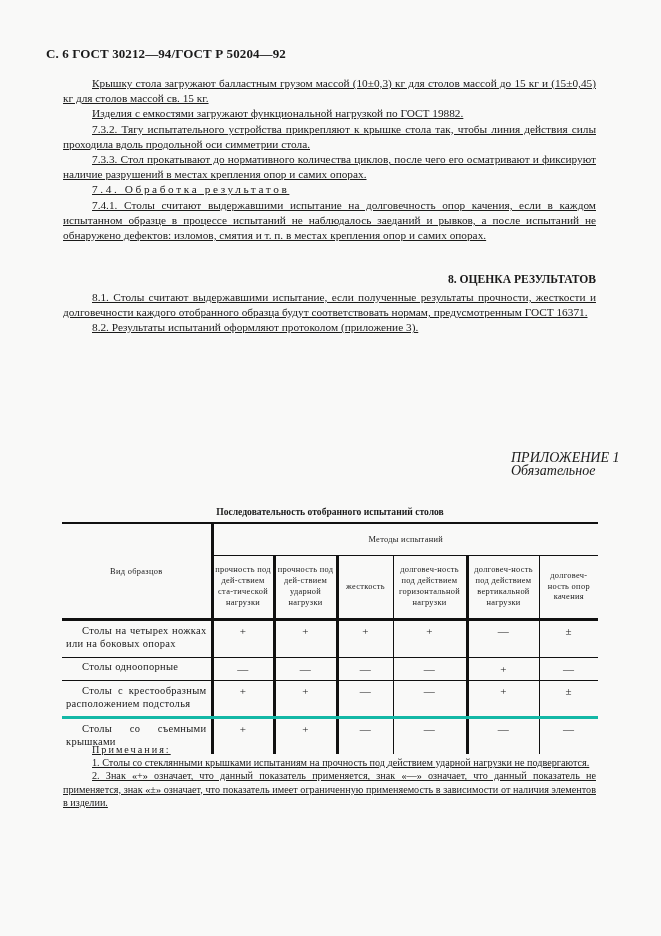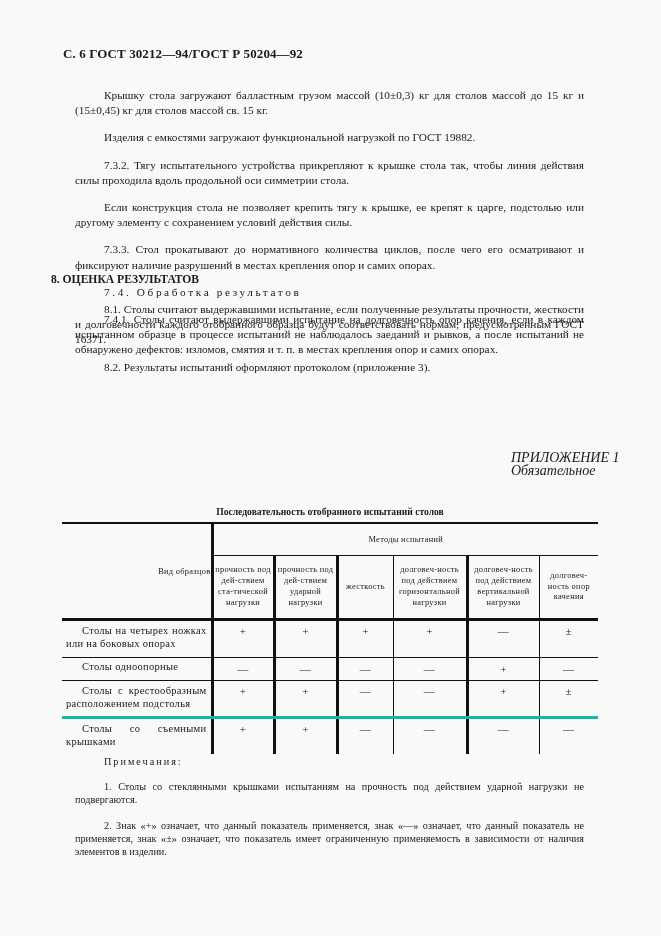--- a/index.html
+++ b/index.html
@@ -5,7 +5,7 @@
   html, body { margin:0; padding:0; }
   body { width:661px; height:936px; background:#f9f9f8; position:relative; overflow:hidden;
          font-family:"Liberation Serif", "DejaVu Serif", serif; color:#1a1a1a; }
-  .header { position:absolute; left:63px; top:46px; font-size:13px; font-weight:bold; letter-spacing:0.1px; }
+  .header { position:absolute; left:46px; top:46px; font-size:13px; font-weight:bold; letter-spacing:0.1px; }
   .body-text { position:absolute; left:63px; width:533px; font-size:11.3px; line-height:15.2px; text-align:justify; }
   .p { margin:12px; text-indent:29px; }
   .spaced { letter-spacing:2.6px; }

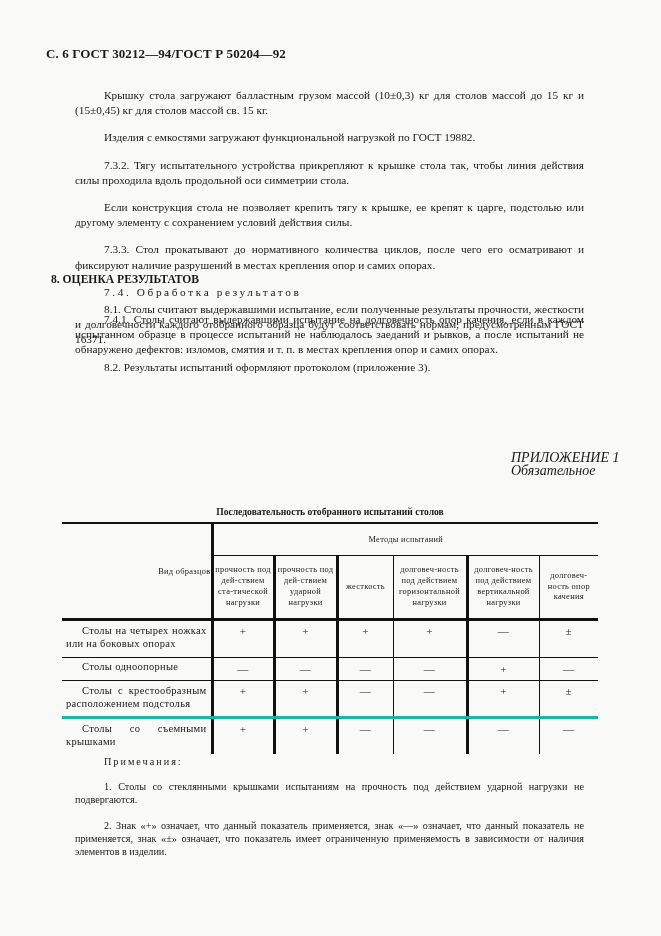--- a/index.html
+++ b/index.html
@@ -7,7 +7,7 @@
          font-family:"Liberation Serif", "DejaVu Serif", serif; color:#1a1a1a; }
   .header { position:absolute; left:46px; top:46px; font-size:13px; font-weight:bold; letter-spacing:0.1px; }
   .body-text { position:absolute; left:63px; width:533px; font-size:11.3px; line-height:15.2px; text-align:justify; }
-  .p { margin:12px; text-indent:29px; }
+  .p { margin:0; text-indent:29px;text-decoration:underline; }
   .spaced { letter-spacing:2.6px; }
   .h8 { position:absolute; left:51px; width:533px; top:273px; text-align:left; font-weight:bold; font-size:11.6px; }
   .app { position:absolute; left:511px; top:451px; font-style:italic; font-size:14px; line-height:13px; }

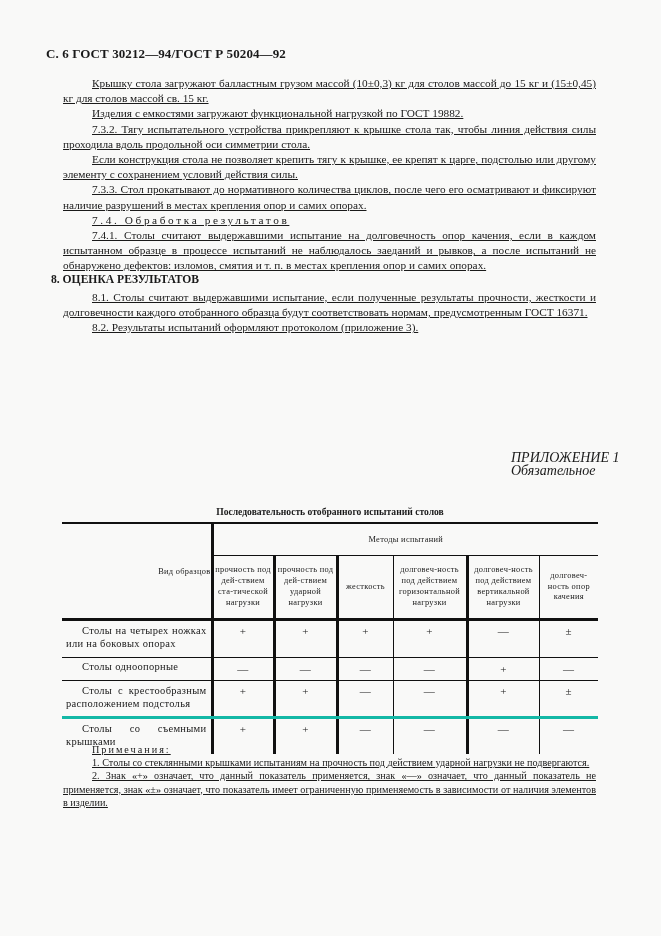--- a/index.html
+++ b/index.html
@@ -40,7 +40,6 @@
   <p class="p">Крышку стола загружают балластным грузом массой (10±0,3) кг для столов массой до 15 кг и (15±0,45) кг для столов массой св. 15 кг.</p>
   <p class="p">Изделия с емкостями загружают функциональной нагрузкой по ГОСТ 19882.</p>
   <p class="p">7.3.2. Тягу испытательного устройства прикрепляют к крышке стола так, чтобы линия действия силы проходила вдоль продольной оси симметрии стола.</p>
-  <p class="p">Если конструкция стола не позволяет крепить тягу к крышке, ее крепят к царге, подстолью или другому элементу с сохранением условий действия силы.</p>
   <p class="p">7.3.3. Стол прокатывают до нормативного количества циклов, после чего его осматривают и фиксируют наличие разрушений в местах крепления опор и самих опорах.</p>
   <p class="p spaced">7.4. Обработка результатов</p>
   <p class="p">7.4.1. Столы считают выдержавшими испытание на долговечность опор качения, если в каждом испытанном образце в процессе испытаний не наблюдалось заеданий и рывков, а после испытаний не обнаружено дефектов: изломов, смятия и т. п. в местах крепления опор и самих опорах.</p>

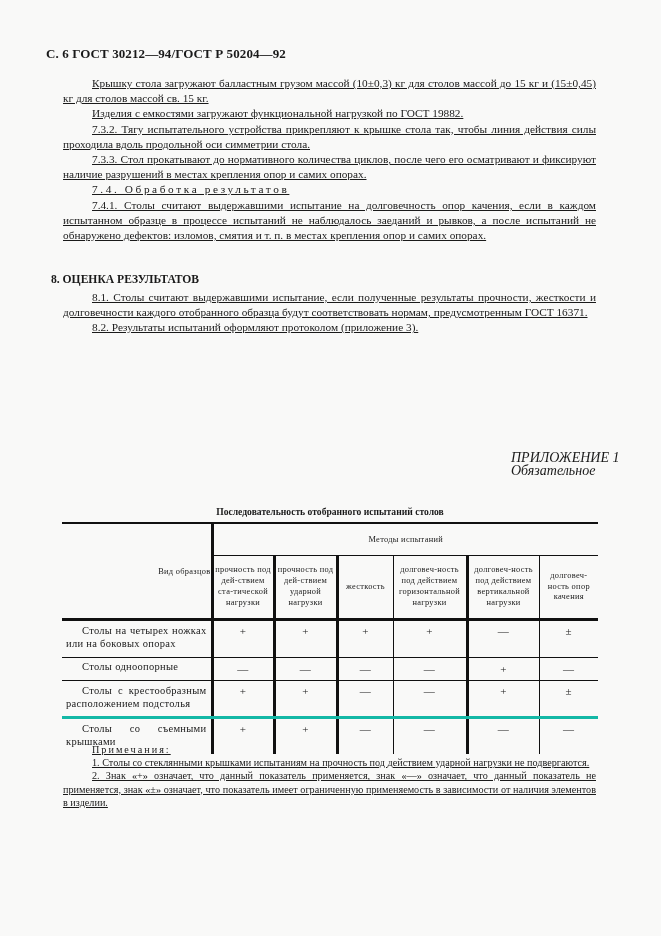--- a/index.html
+++ b/index.html
@@ -9,7 +9,7 @@
   .body-text { position:absolute; left:63px; width:533px; font-size:11.3px; line-height:15.2px; text-align:justify; }
   .p { margin:0; text-indent:29px;text-decoration:underline; }
   .spaced { letter-spacing:2.6px; }
-  .h8 { position:absolute; left:51px; width:533px; top:273px; text-align:left; font-weight:bold; font-size:11.6px; }
+  .h8 { position:absolute; left:63px; width:533px; top:273px; text-align:right; font-weight:bold; font-size:11.6px; }
   .app { position:absolute; left:511px; top:451px; font-style:italic; font-size:14px; line-height:13px; }
   .tbl-title { position:absolute; left:62px; width:536px; top:506px; text-align:center; font-weight:bold; font-size:9.6px; }
   table { position:absolute; left:62px; top:522px; width:536px; border-collapse:collapse; table-layout:fixed;

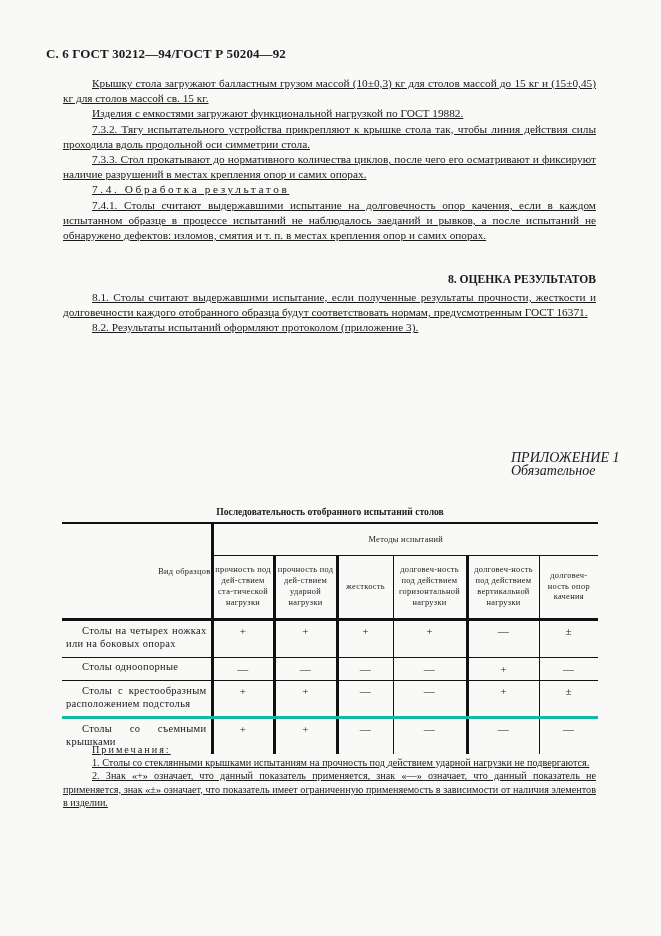--- a/index.html
+++ b/index.html
@@ -70,7 +70,7 @@
   </colgroup>
   <thead>
     <tr class="hdr">
-      <th rowspan="2" class="c-first" style="border-bottom:3px solid #111;text-align:right;">Вид образцов</th>
+      <th rowspan="2" class="c-first" style="border-bottom:3px solid #111;">Вид образцов</th>
       <th colspan="6" class="method-hdr">Методы испытаний</th>
     </tr>
     <tr class="sub">

